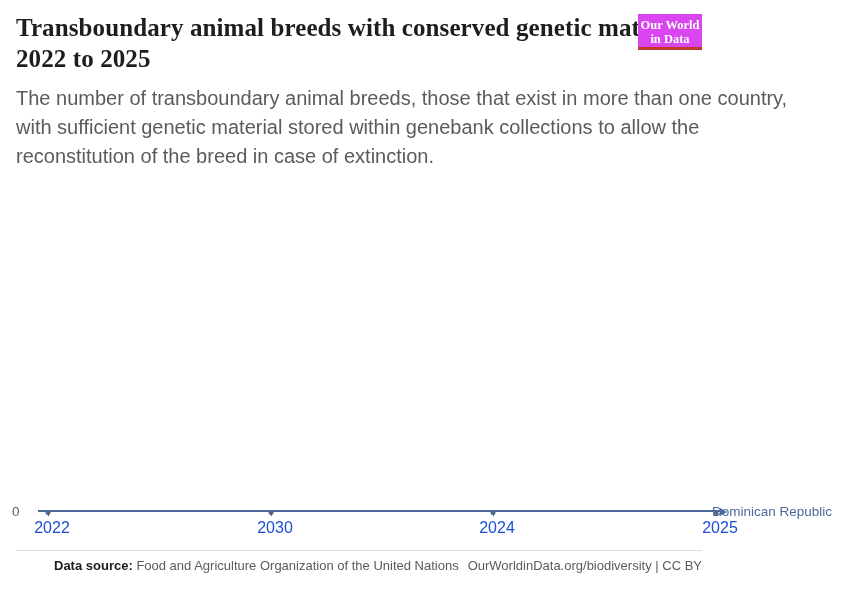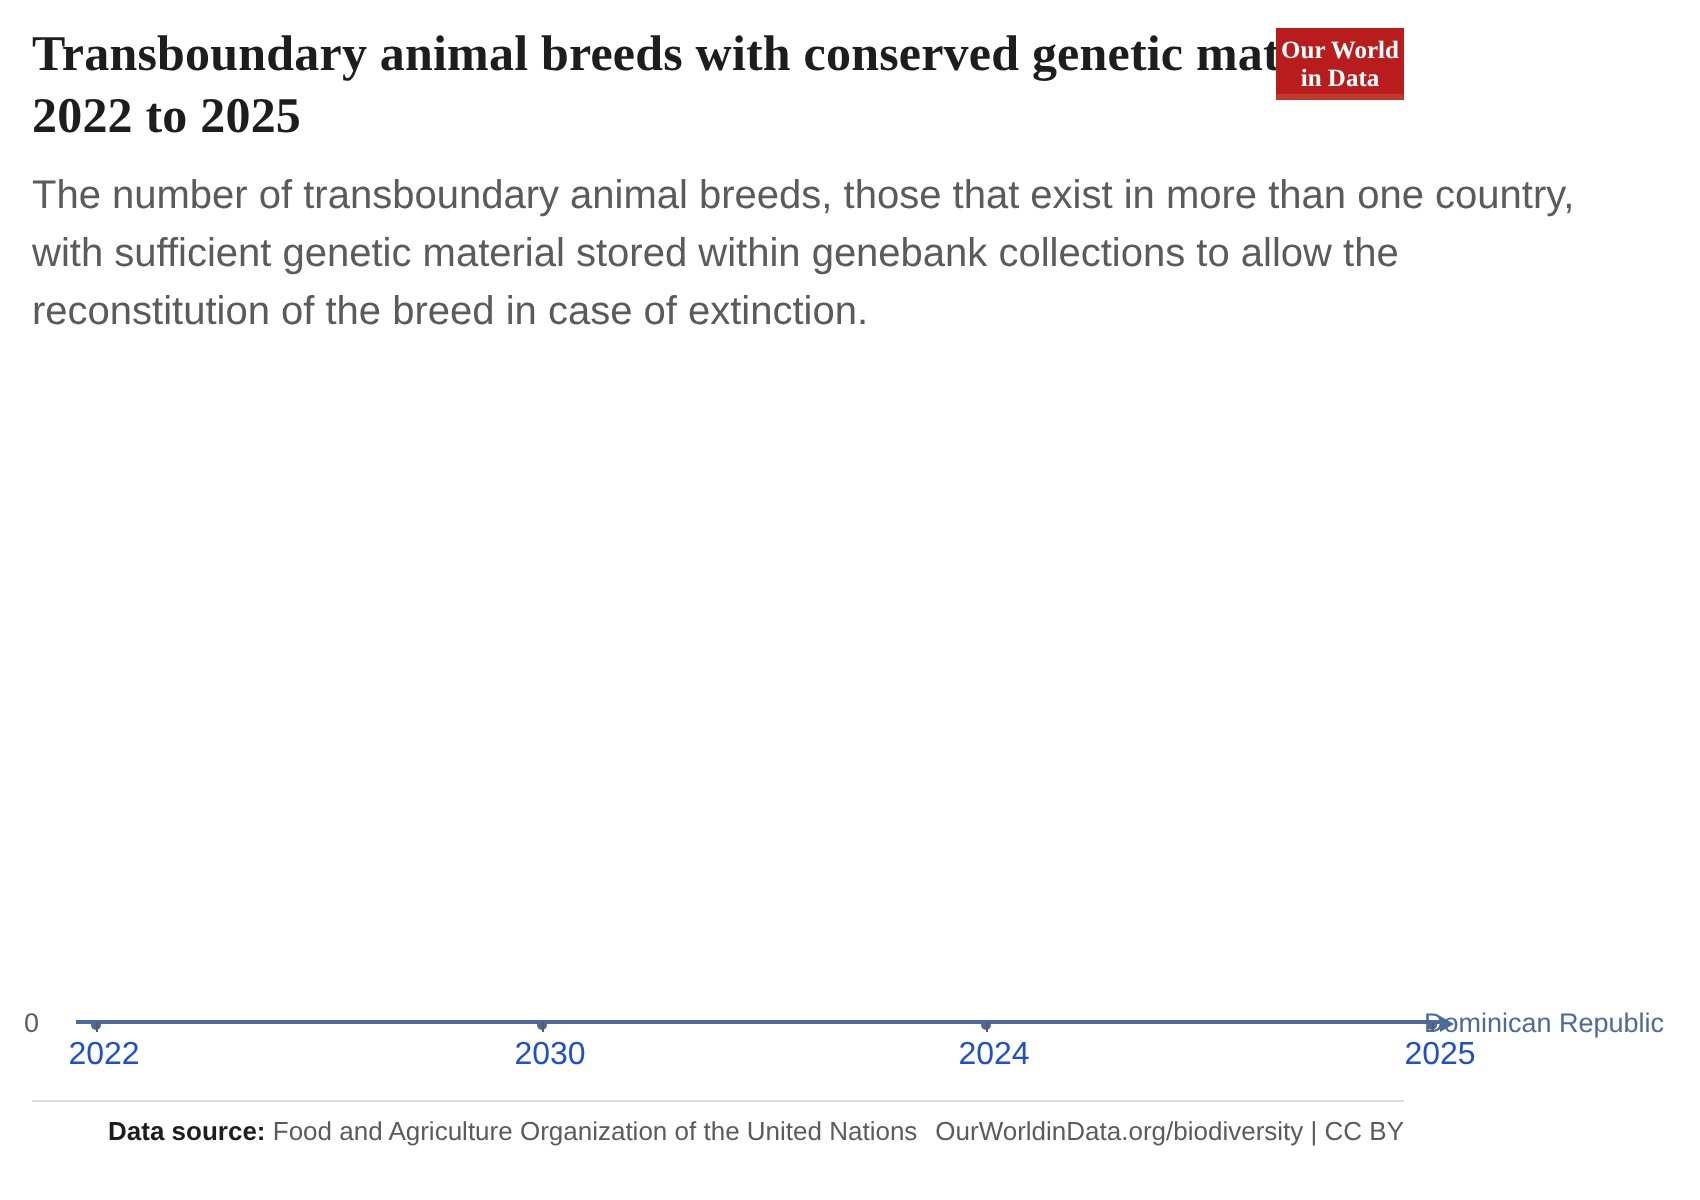--- a/index.html
+++ b/index.html
@@ -55,7 +55,7 @@
     top: 14px;
     width: 64px;
     height: 36px;
-    background: #b91c1c;
+    background: #d946ef;
     color: #ffffff;
     font-family: "Liberation Serif", serif;
     font-weight: 700;

